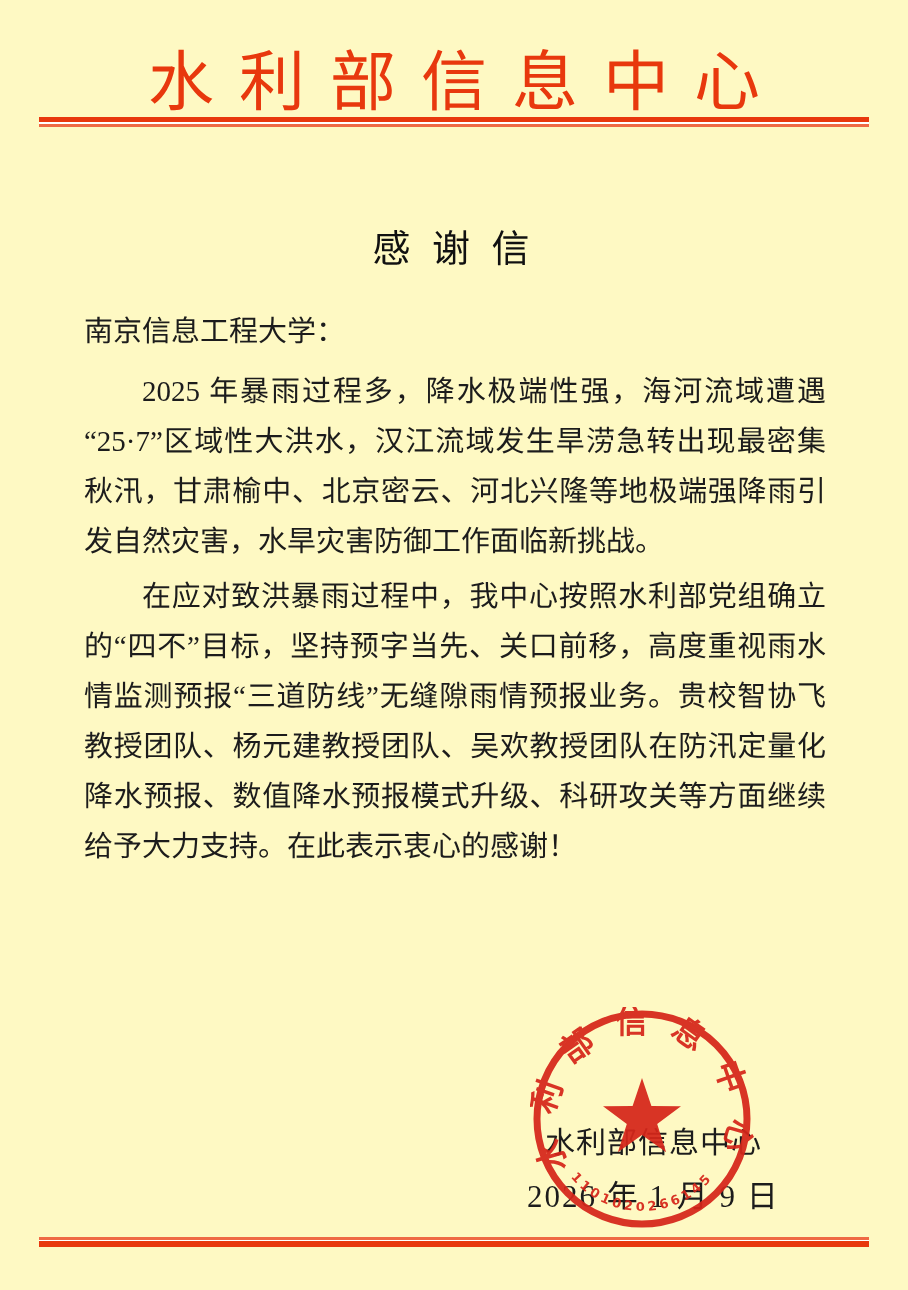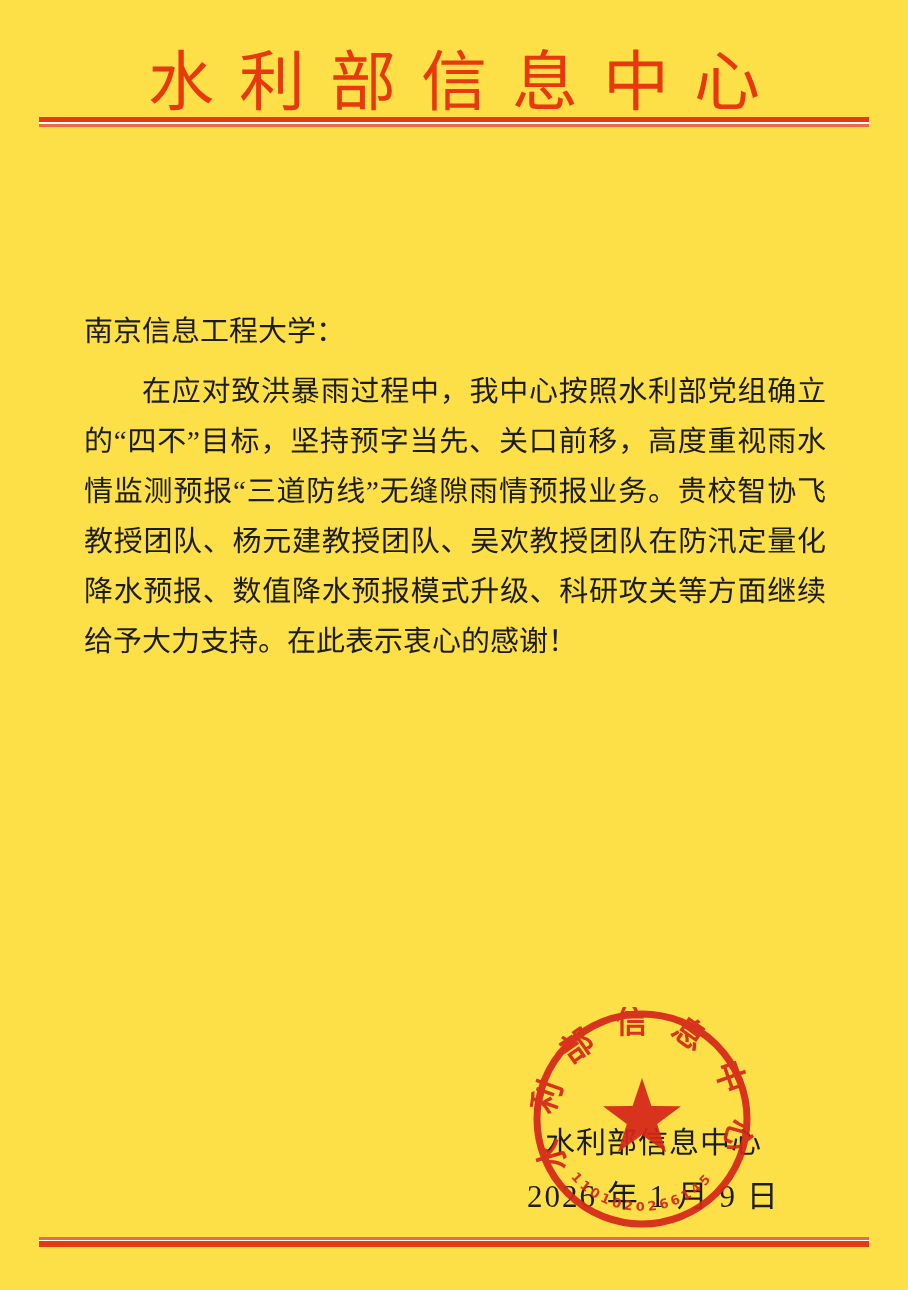--- a/index.html
+++ b/index.html
@@ -7,7 +7,7 @@
     position: relative;
     width: 908px;
     height: 1290px;
-    background: #fde047;
+    background: #fef9c3;
     overflow: hidden;
     font-family: "Liberation Serif", "DejaVu Serif", serif;
     color: #1c1c1c;

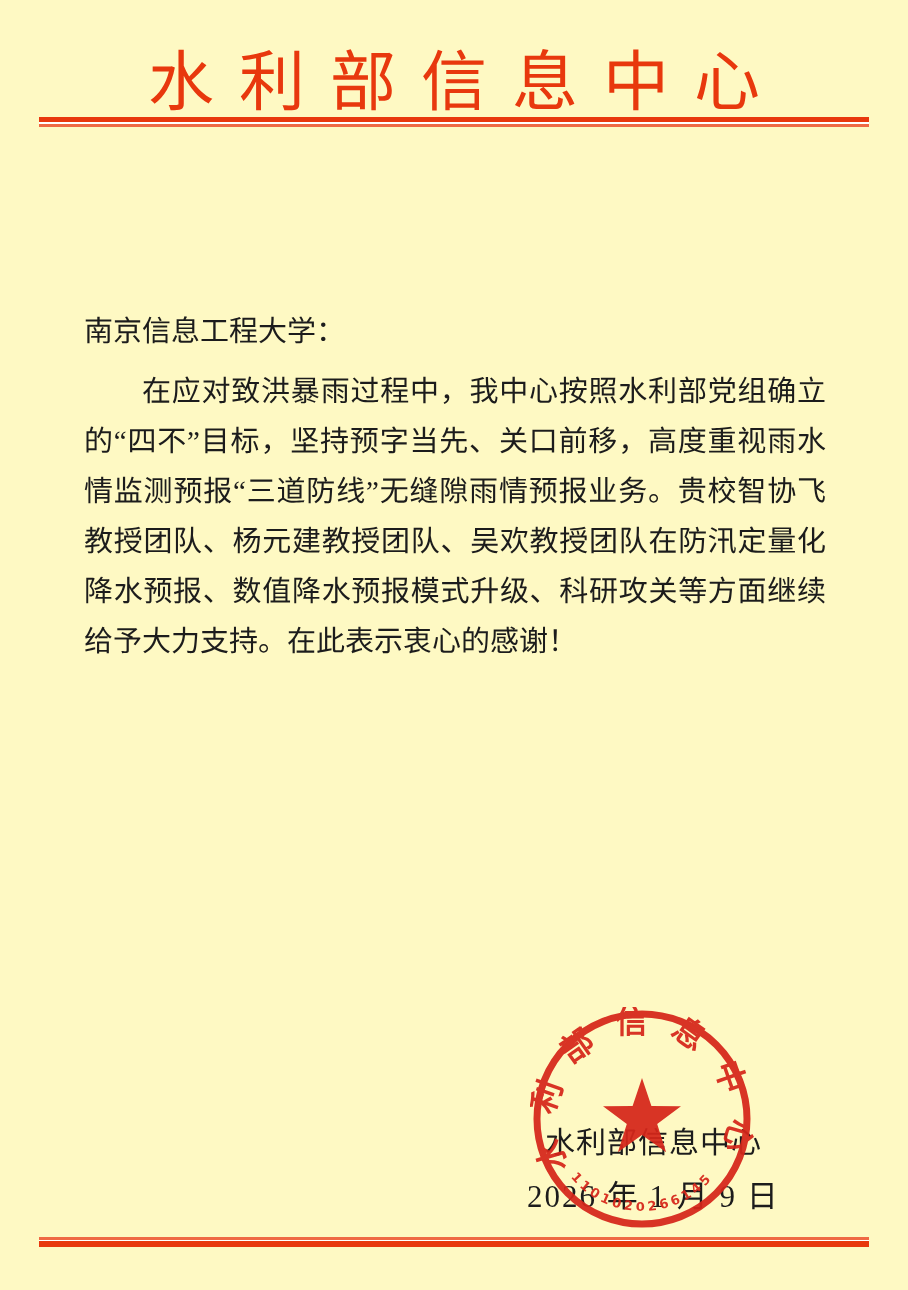--- a/index.html
+++ b/index.html
@@ -131,6 +131,7 @@
   <h1 class="letterhead-org">水利部信息中心</h1>
   <div class="rule rule-top"></div>
 
+  <h2 class="letter-title">感 谢 信</h2>
 
   <section class="letter-body">
     <p class="salutation">南京信息工程大学：</p>

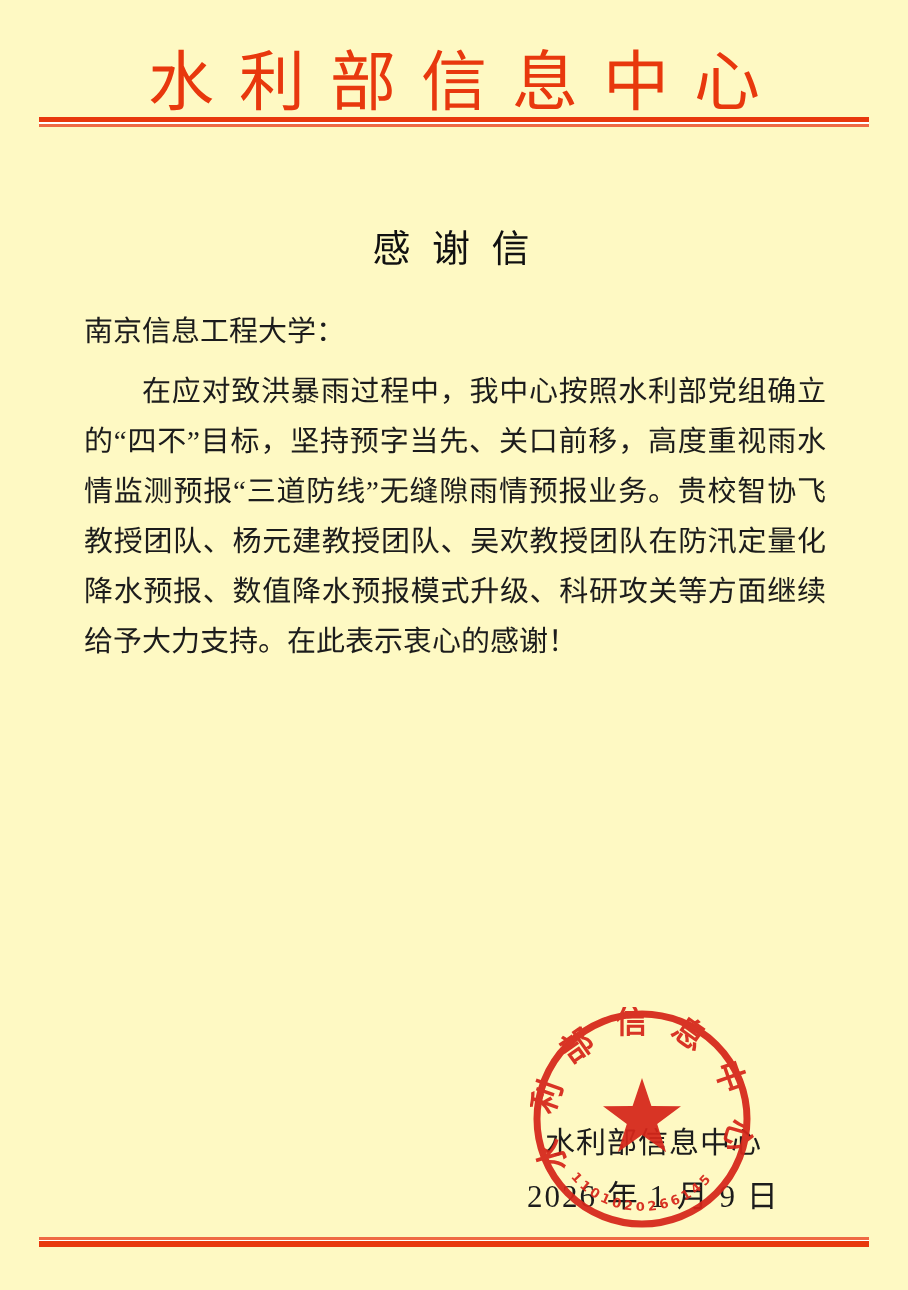--- a/index.html
+++ b/index.html
@@ -135,6 +135,7 @@
 
   <section class="letter-body">
     <p class="salutation">南京信息工程大学：</p>
+    <p class="para">2025 年暴雨过程多，降水极端性强，海河流域遭遇“25·7”区域性大洪水，汉江流域发生旱涝急转出现最密集秋汛，甘肃榆中、北京密云、河北兴隆等地极端强降雨引发自然灾害，水旱灾害防御工作面临新挑战。</p>
     <p class="para">在应对致洪暴雨过程中，我中心按照水利部党组确立的“四不”目标，坚持预字当先、关口前移，高度重视雨水情监测预报“三道防线”无缝隙雨情预报业务。贵校智协飞教授团队、杨元建教授团队、吴欢教授团队在防汛定量化降水预报、数值降水预报模式升级、科研攻关等方面继续给予大力支持。在此表示衷心的感谢！</p>
   </section>
 

